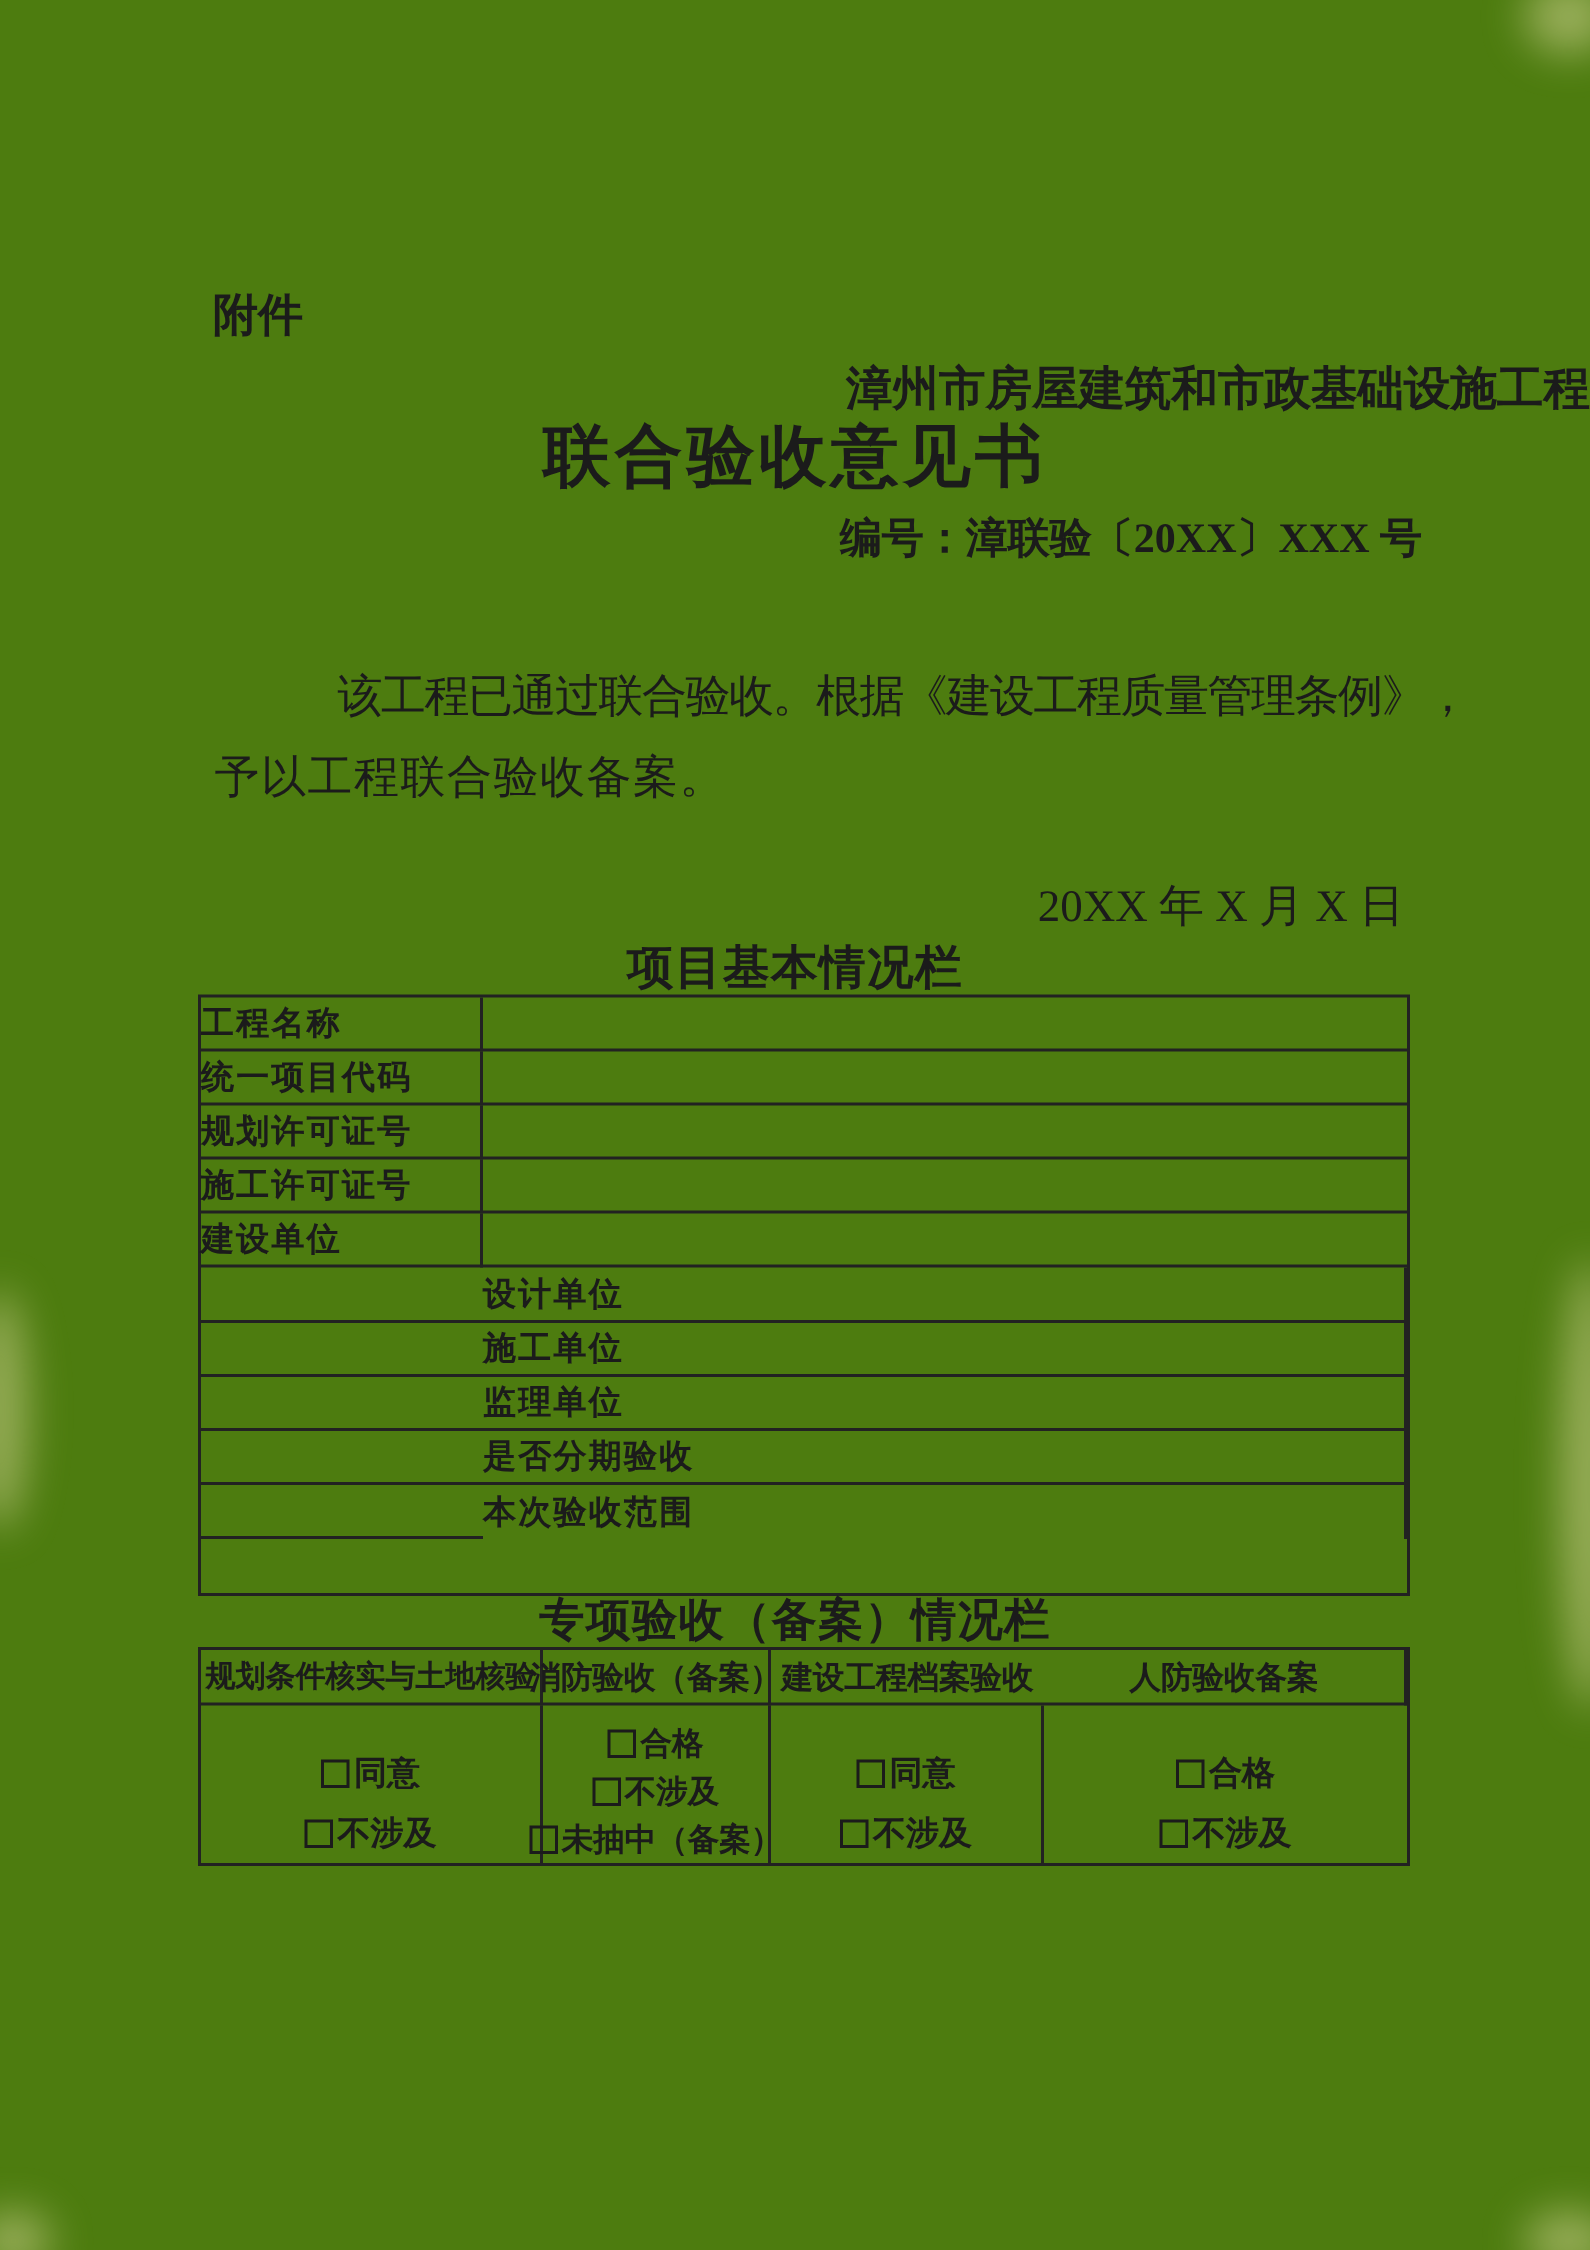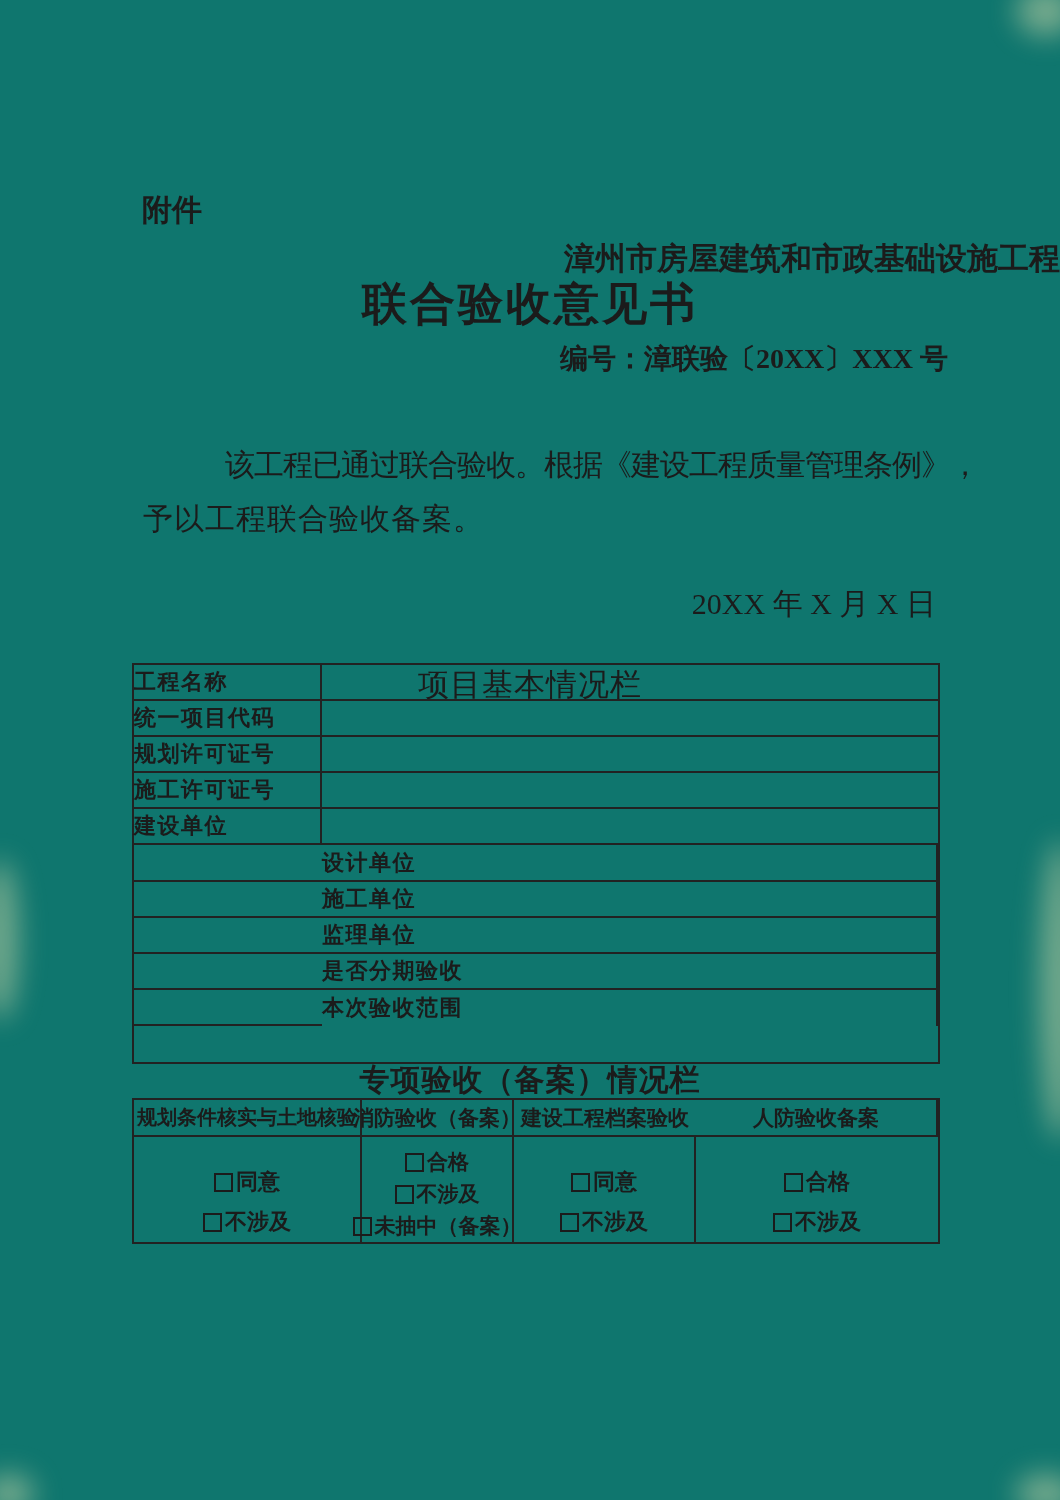--- a/index.html
+++ b/index.html
@@ -7,7 +7,7 @@
     position:relative;
     width:1060px;height:1500px;
     margin:0 auto;
-    background:#0f766e;
+    background:#4d7c0f;
     overflow:hidden;
     font-family:"Liberation Serif","DejaVu Serif",serif;
     color:#1b1b1b;

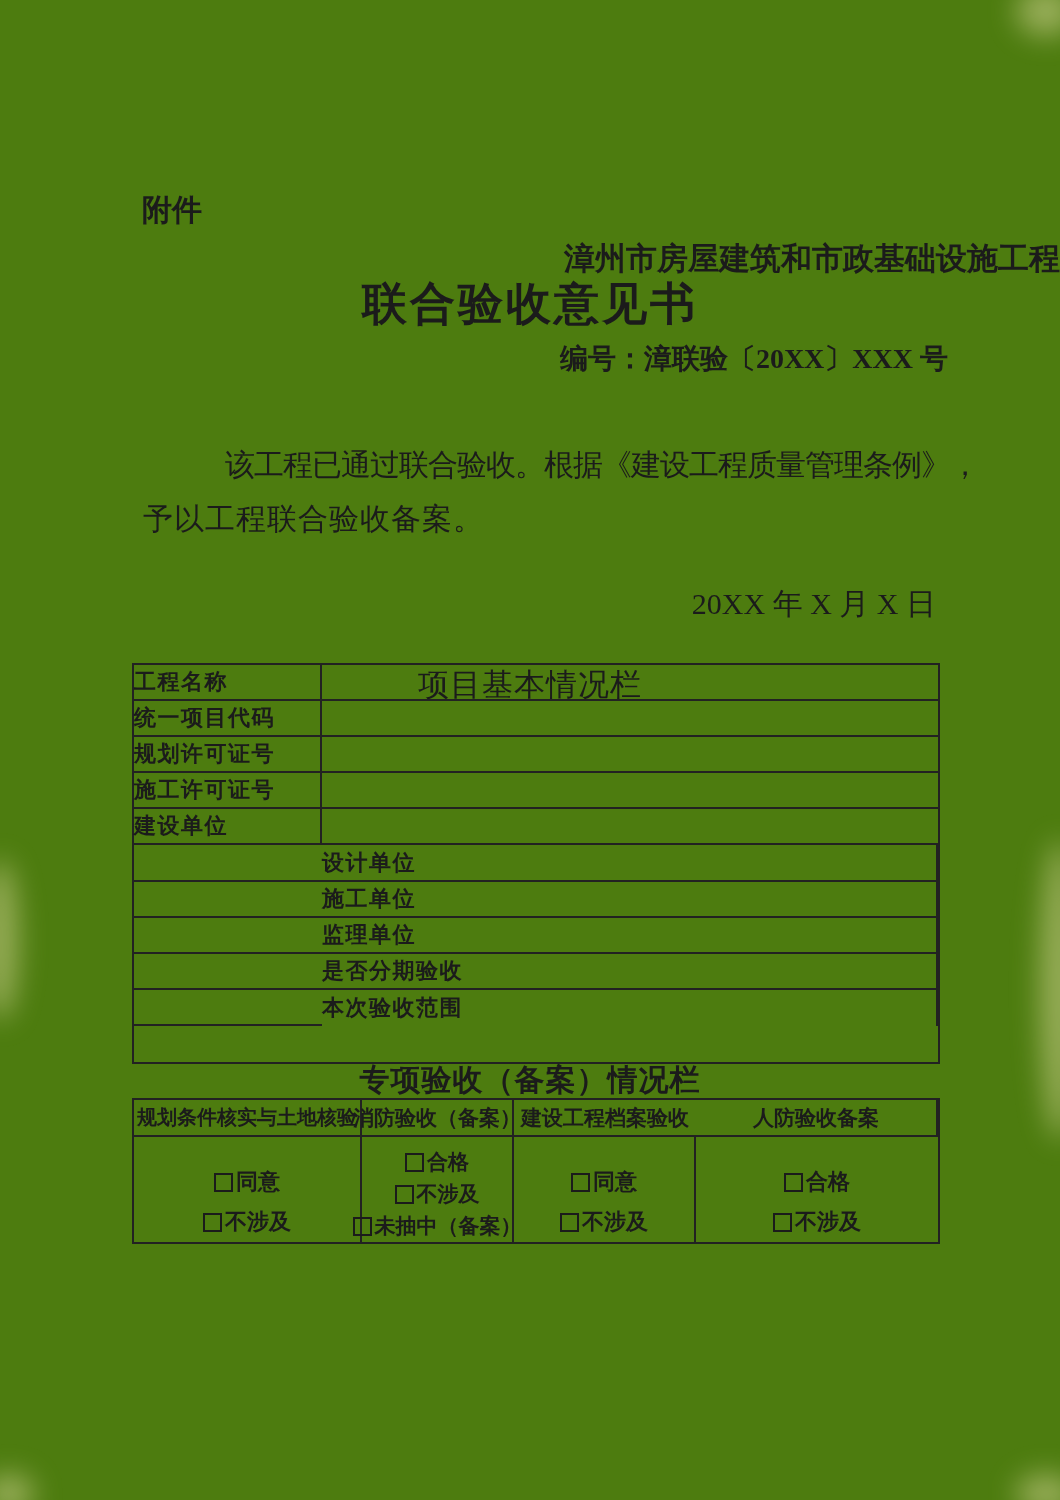--- a/index.html
+++ b/index.html
@@ -33,7 +33,7 @@
   .dateline{position:absolute;left:132px;top:584px;width:804px;text-align:right;font-size:30px;}
 
   .t1-title{position:absolute;left:0;top:624px;width:100%;text-align:center;
-          font-size:31px;font-weight:normal;letter-spacing:1px;margin-top:40px;}
+          font-size:31px;font-weight:bold;letter-spacing:1px;}
   .t1{position:absolute;left:132px;top:663px;width:808px;box-sizing:border-box;
       border:2px solid #222;display:grid;grid-template-columns:188px 1fr;grid-auto-rows:36.1px;}
   .t1 .cell{box-sizing:border-box;border-bottom:2px solid #222;display:flex;align-items:center;}

